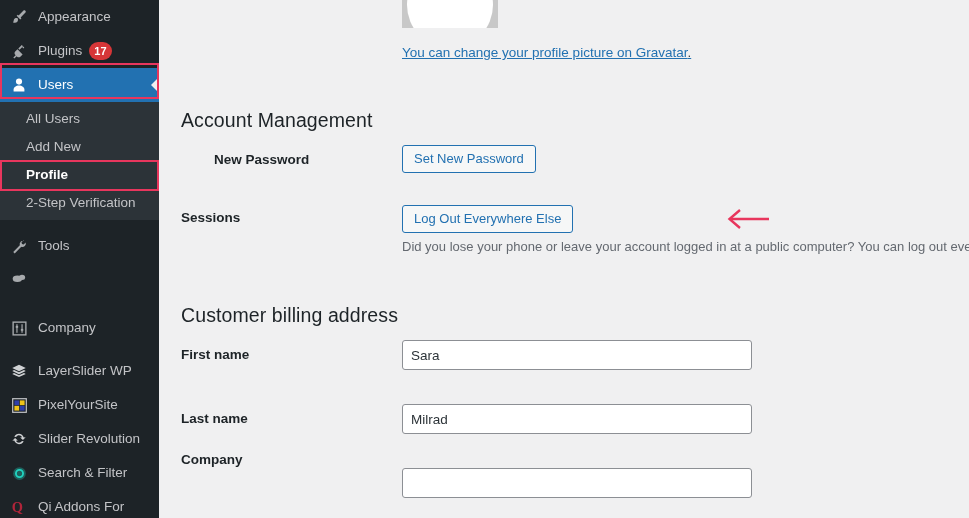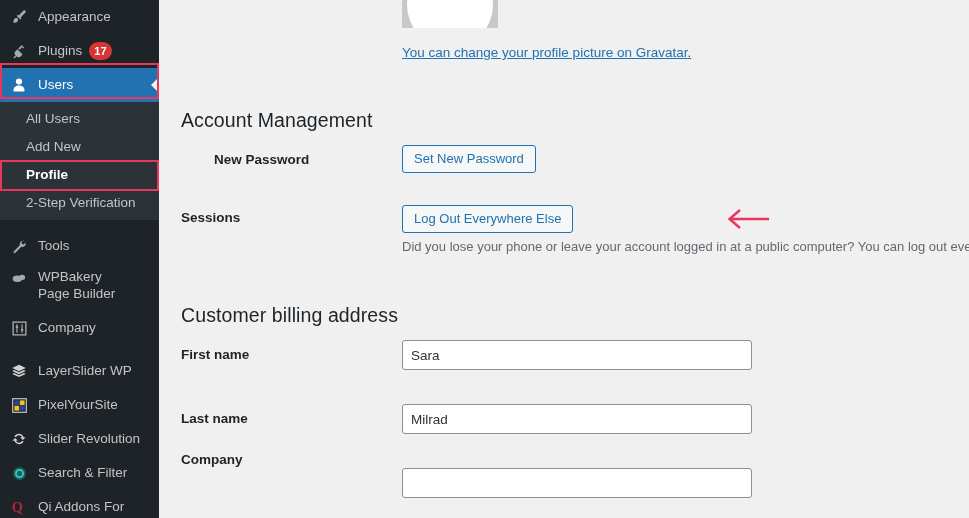--- a/index.html
+++ b/index.html
@@ -301,7 +301,6 @@
           <ellipse cx="13.4" cy="8.2" rx="3.4" ry="2.8"></ellipse>
         </svg>
       </span>
-      <span class="mi-label">WPBakery Page Builder</span>
     </div>
 
     <div class="menu-item">

